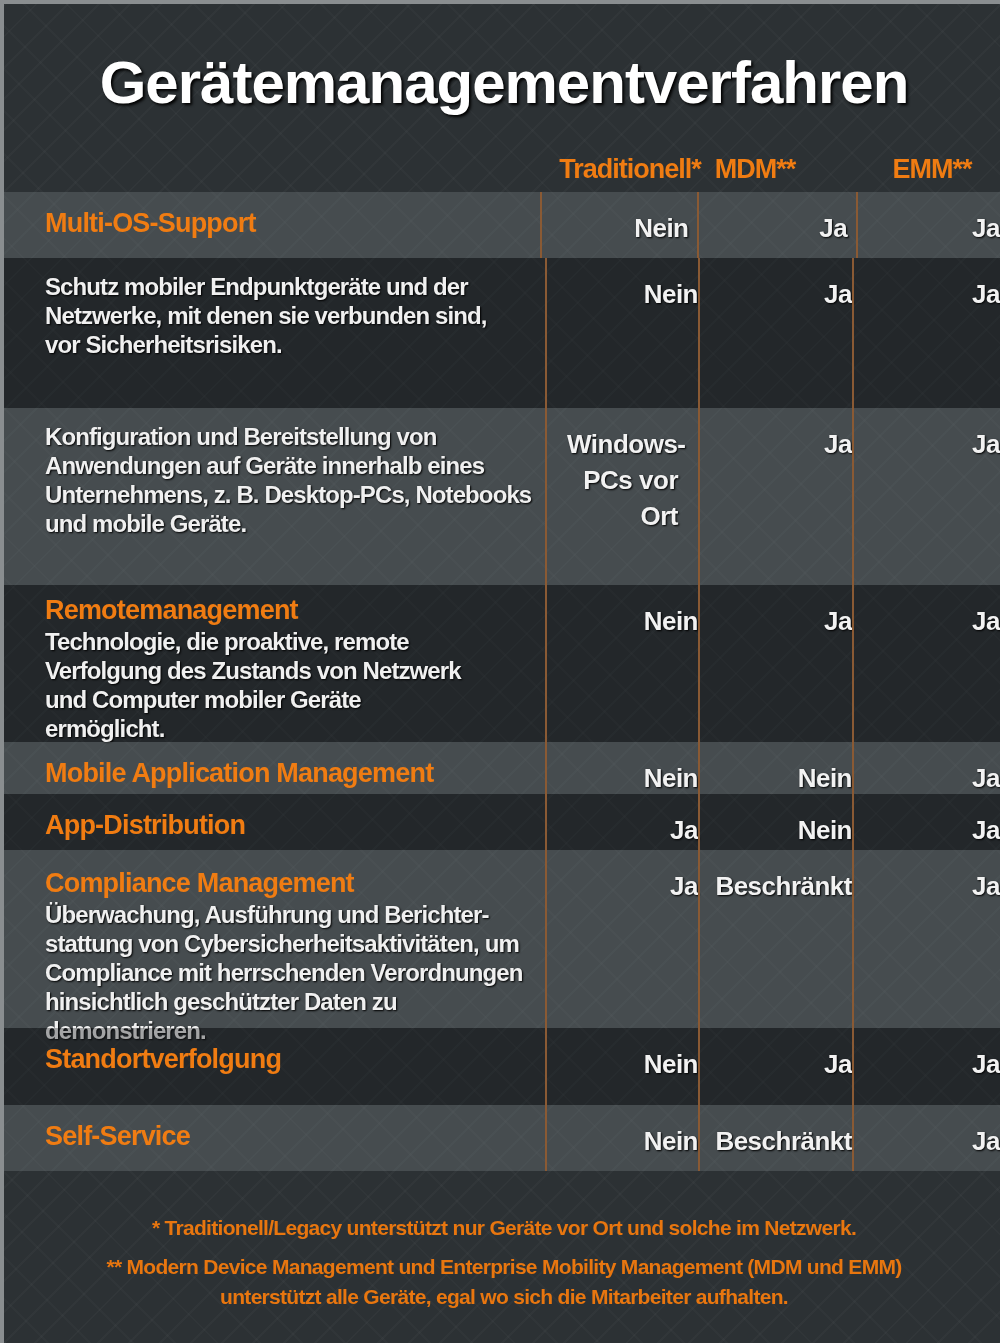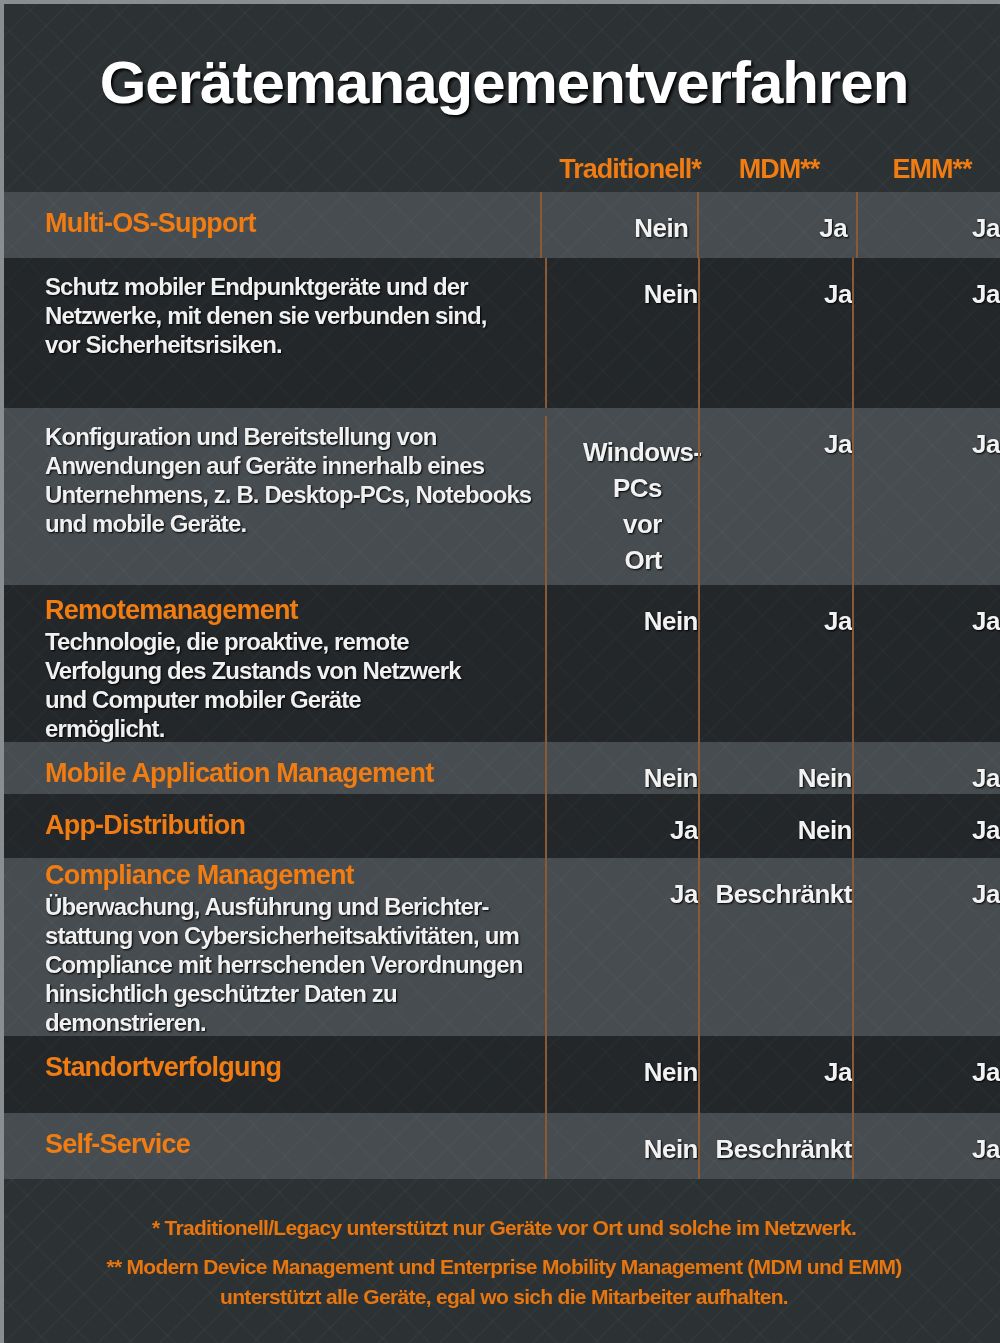--- a/index.html
+++ b/index.html
@@ -56,7 +56,7 @@
   <div class="title">Gerätemanagementverfahren</div>
 
   <div class="col-head" style="left:548px;width:156px;">Traditionell*</div>
-  <div class="col-head" style="left:700px;width:150px;">MDM**</div>
+  <div class="col-head" style="left:676px;width:150px;">MDM**</div>
   <div class="col-head" style="left:856px;width:144px;">EMM**</div>
 
   <div class="rows">

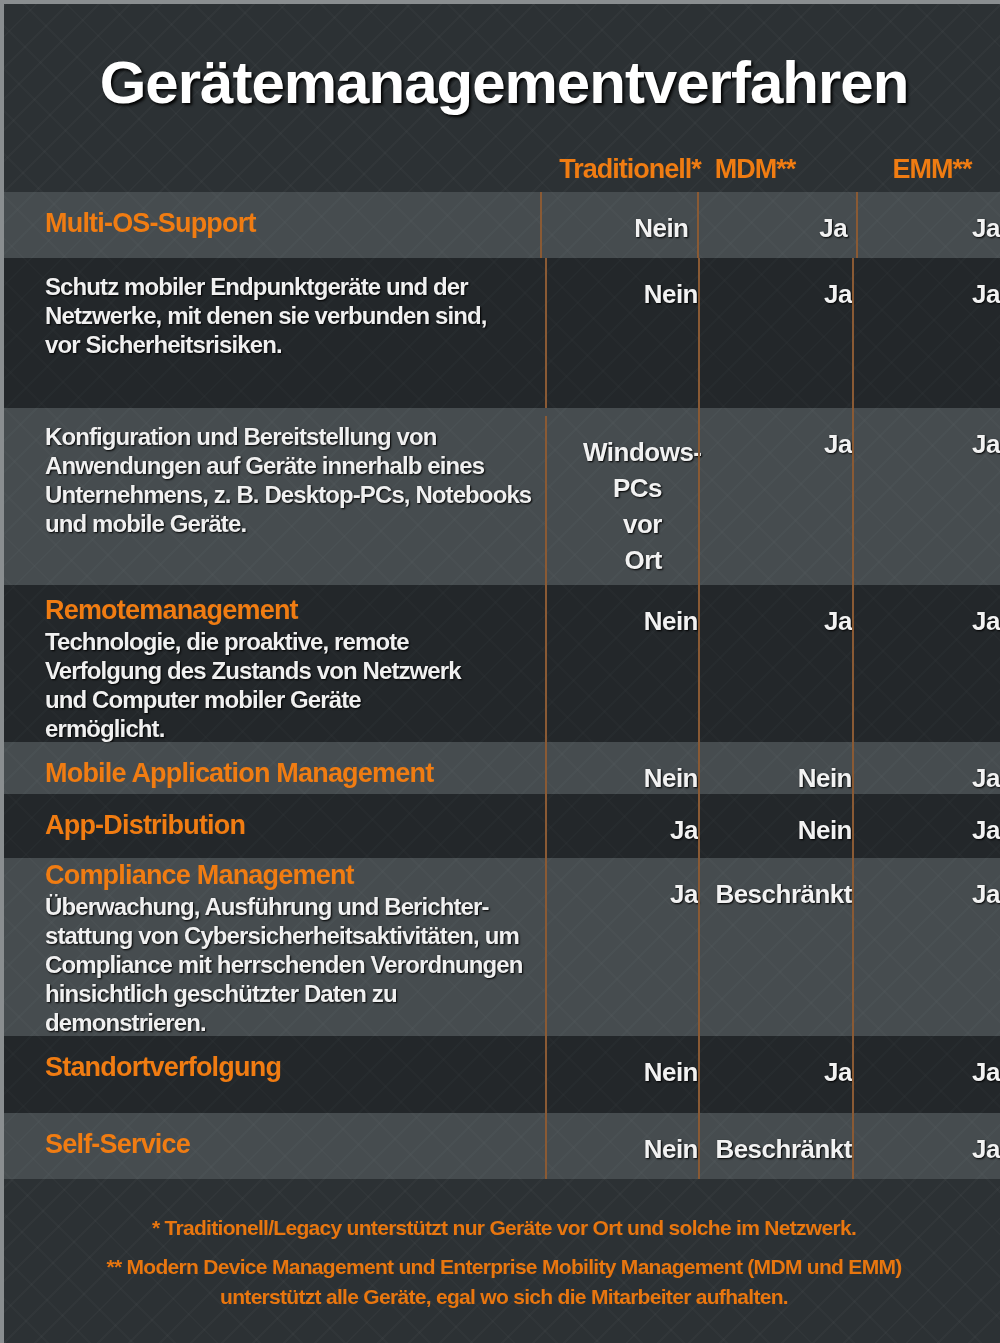--- a/index.html
+++ b/index.html
@@ -83,7 +83,7 @@
       <div class="cell-feature">
         <div class="feat-desc" style="width:495px;">Konfiguration und Bereitstellung von Anwendungen auf Geräte innerhalb eines Unternehmens, z. B. Desktop-PCs, Notebooks und mobile Geräte.</div>
       </div>
-      <div class="cell-val c1" style="padding:18px 36px 0;margin-top:8px;">Windows- PCs vor Ort</div>
+      <div class="cell-val c1" style="padding:18px 20px 0;">Windows- PCs vor Ort</div>
       <div class="cell-val c2">Ja</div>
       <div class="cell-val c3">Ja</div>
     </div>

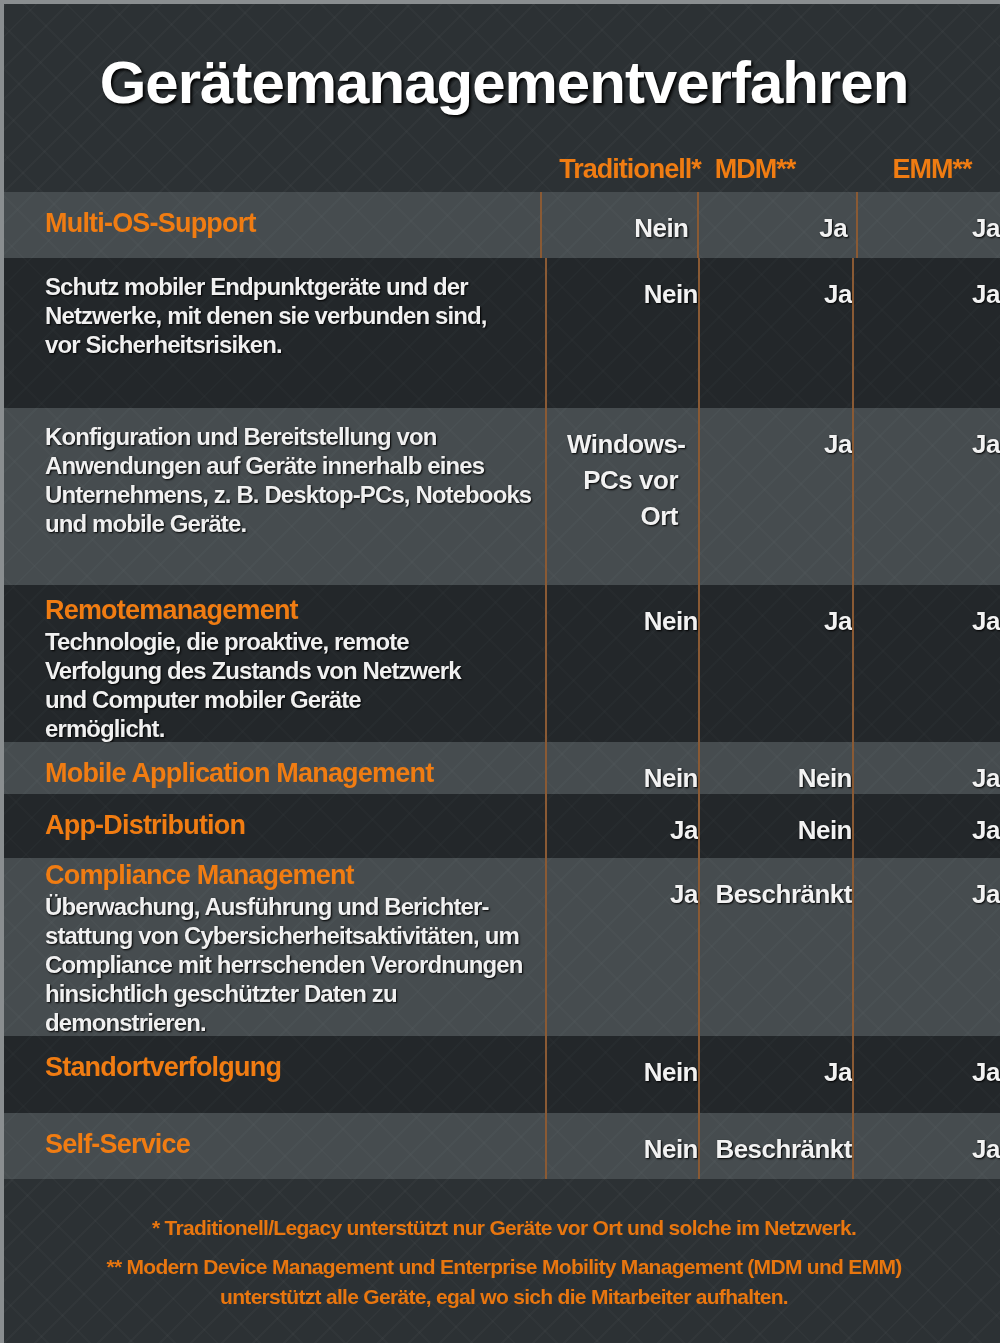--- a/index.html
+++ b/index.html
@@ -107,7 +107,7 @@
       <div class="cell-val c3">Ja</div>
     </div>
 
-    <div class="row dark" style="height:64px;">
+    <div class="row dark" style="height:56px;">
       <div class="cell-feature">
         <div class="feat-name">App-Distribution</div>
       </div>

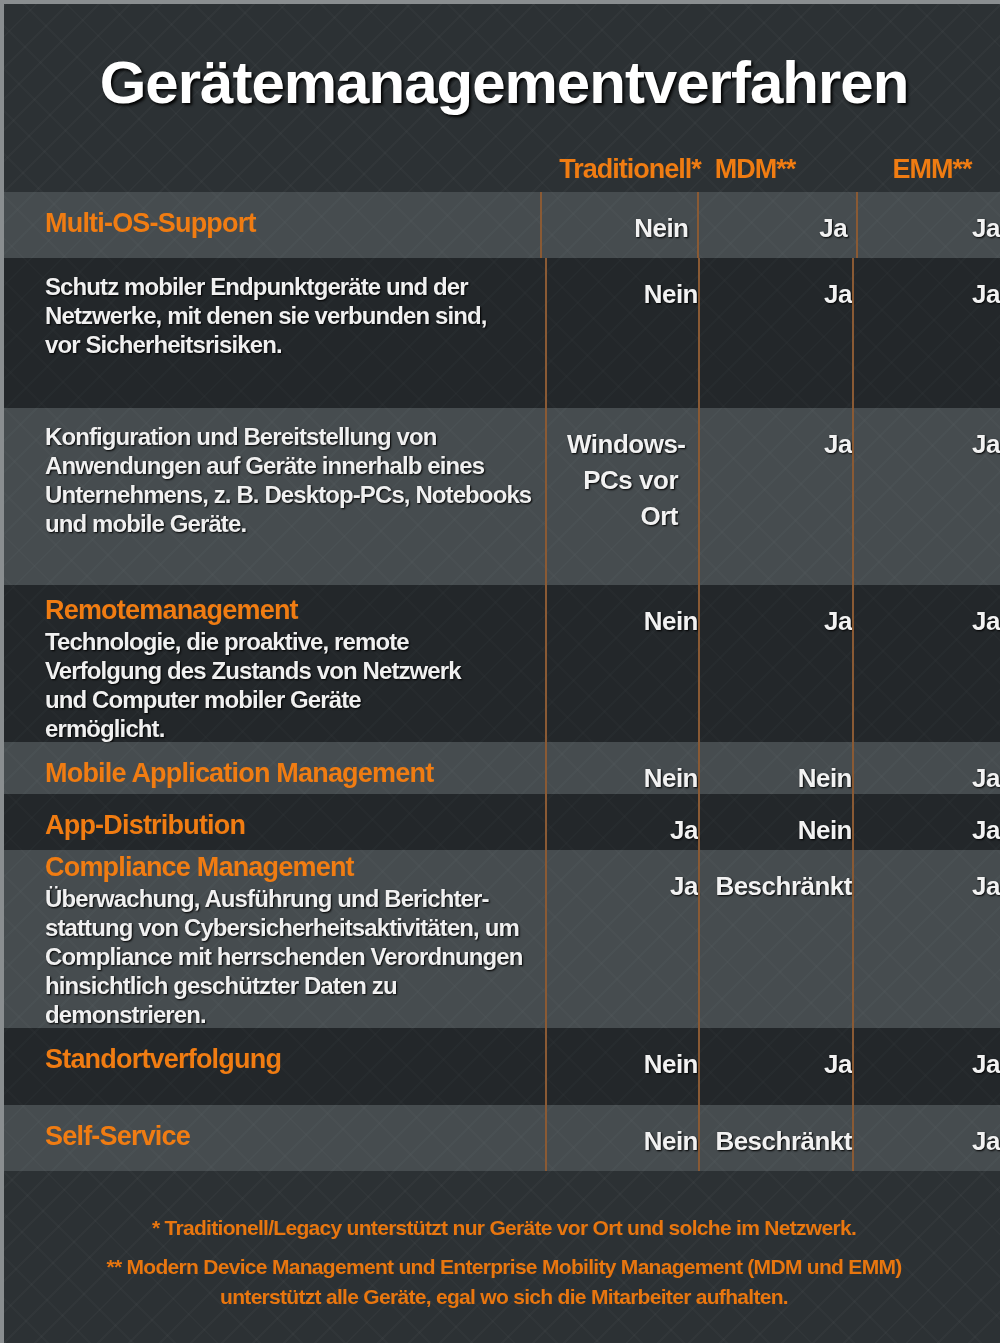--- a/index.html
+++ b/index.html
@@ -117,7 +117,7 @@
     </div>
 
     <div class="row light" style="height:178px;">
-      <div class="cell-feature" style="padding-top:0;">
+      <div class="cell-feature" style="padding-top:16px;">
         <div class="feat-name">Compliance Management</div>
         <div class="feat-desc" style="width:495px;">Überwachung, Ausführung und Berichter-stattung von Cybersicherheitsaktivitäten, um Compliance mit herrschenden Verordnungen hinsichtlich geschützter Daten zu demonstrieren.</div>
       </div>

